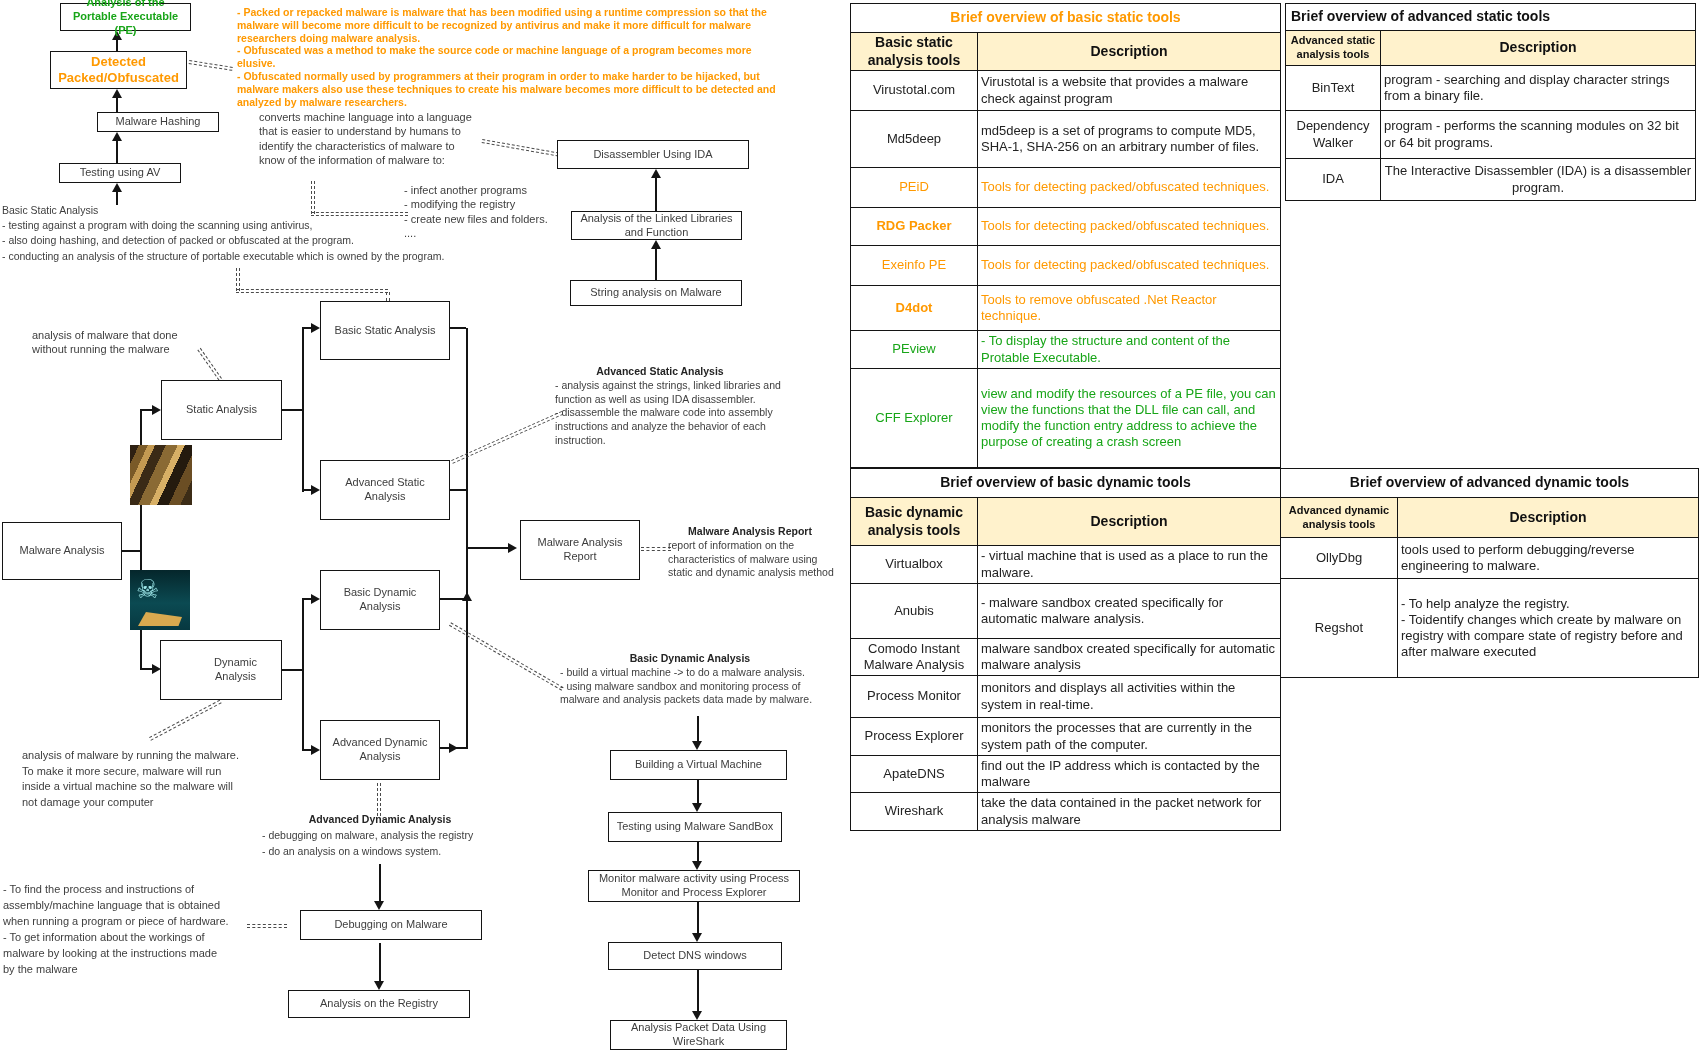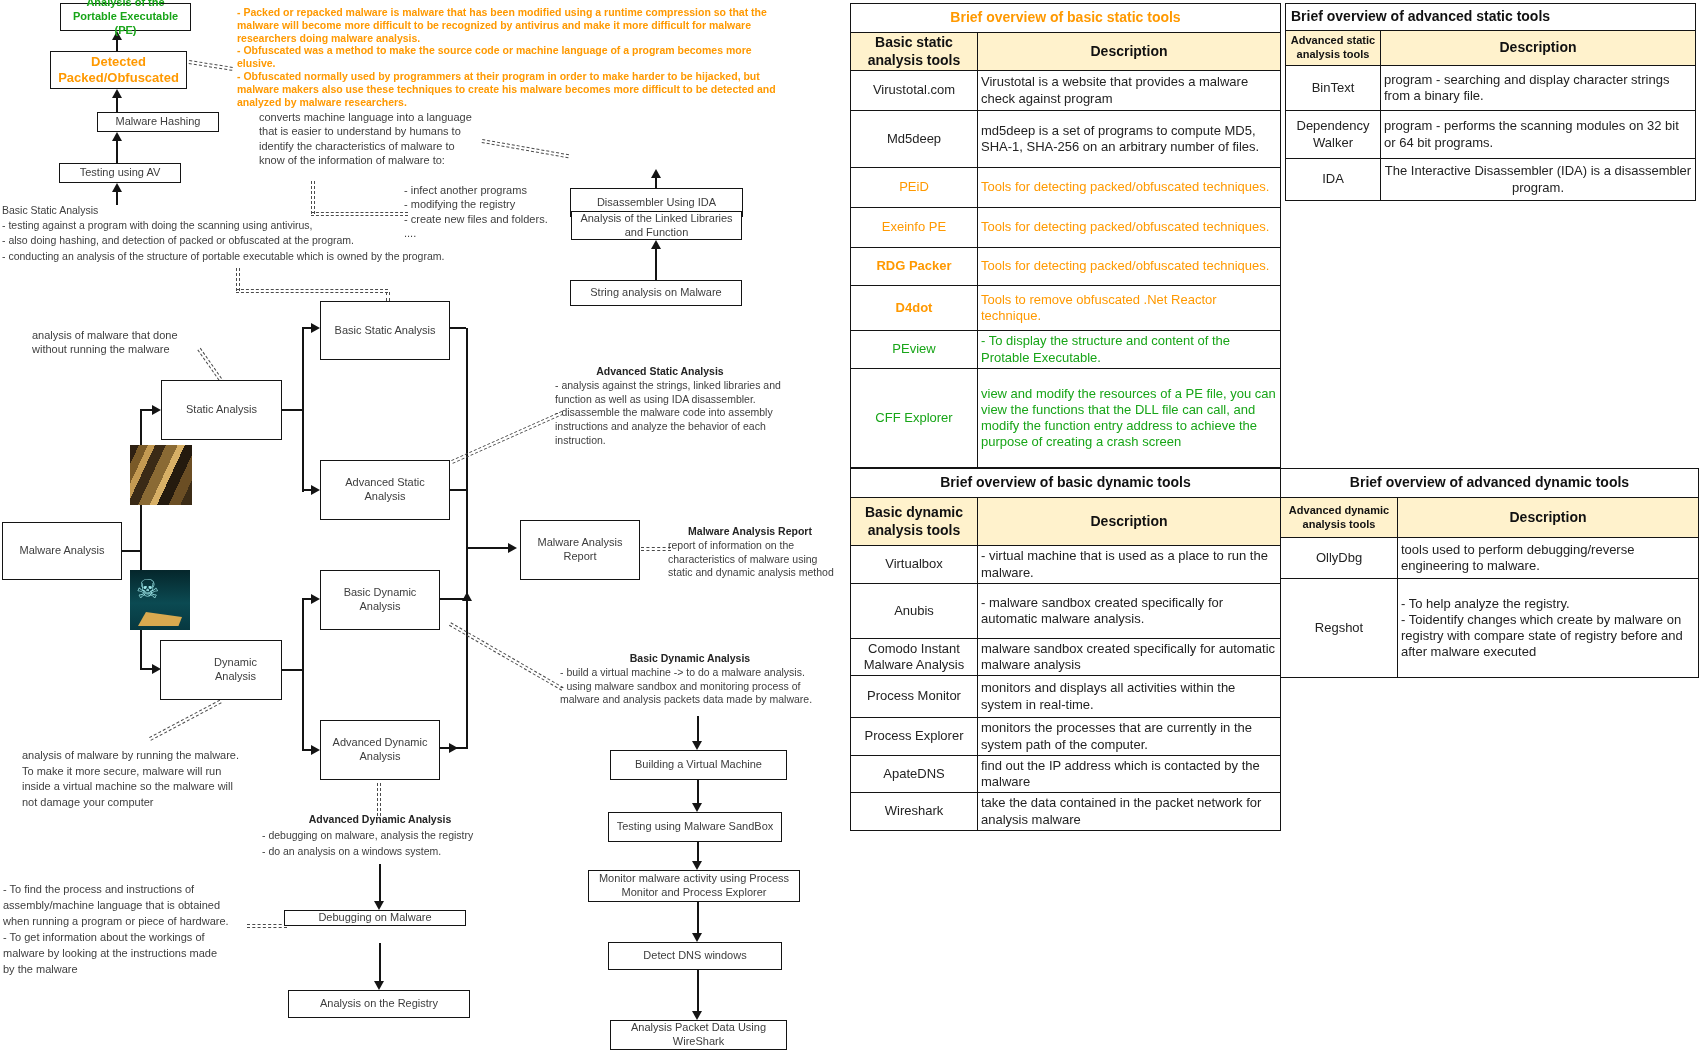--- a/index.html
+++ b/index.html
@@ -145,7 +145,7 @@
   <div class="box" style="left:61px;top:112px;width:122px;height:20px;margin-left:36px;">Malware Hashing</div>
   <div class="box" style="left:59px;top:163px;width:122px;height:20px;">Testing using AV</div>
 
-  <div class="box" style="left:570px;top:140px;width:173px;height:29px;margin-top:48px;">Disassembler Using IDA</div>
+  <div class="box" style="left:557px;top:140px;width:192px;height:29px;">Disassembler Using IDA</div>
   <div class="box" style="left:571px;top:211px;width:171px;height:29px;">Analysis of the Linked Libraries and Function</div>
   <div class="box" style="left:570px;top:280px;width:172px;height:26px;">String analysis on Malware</div>
 

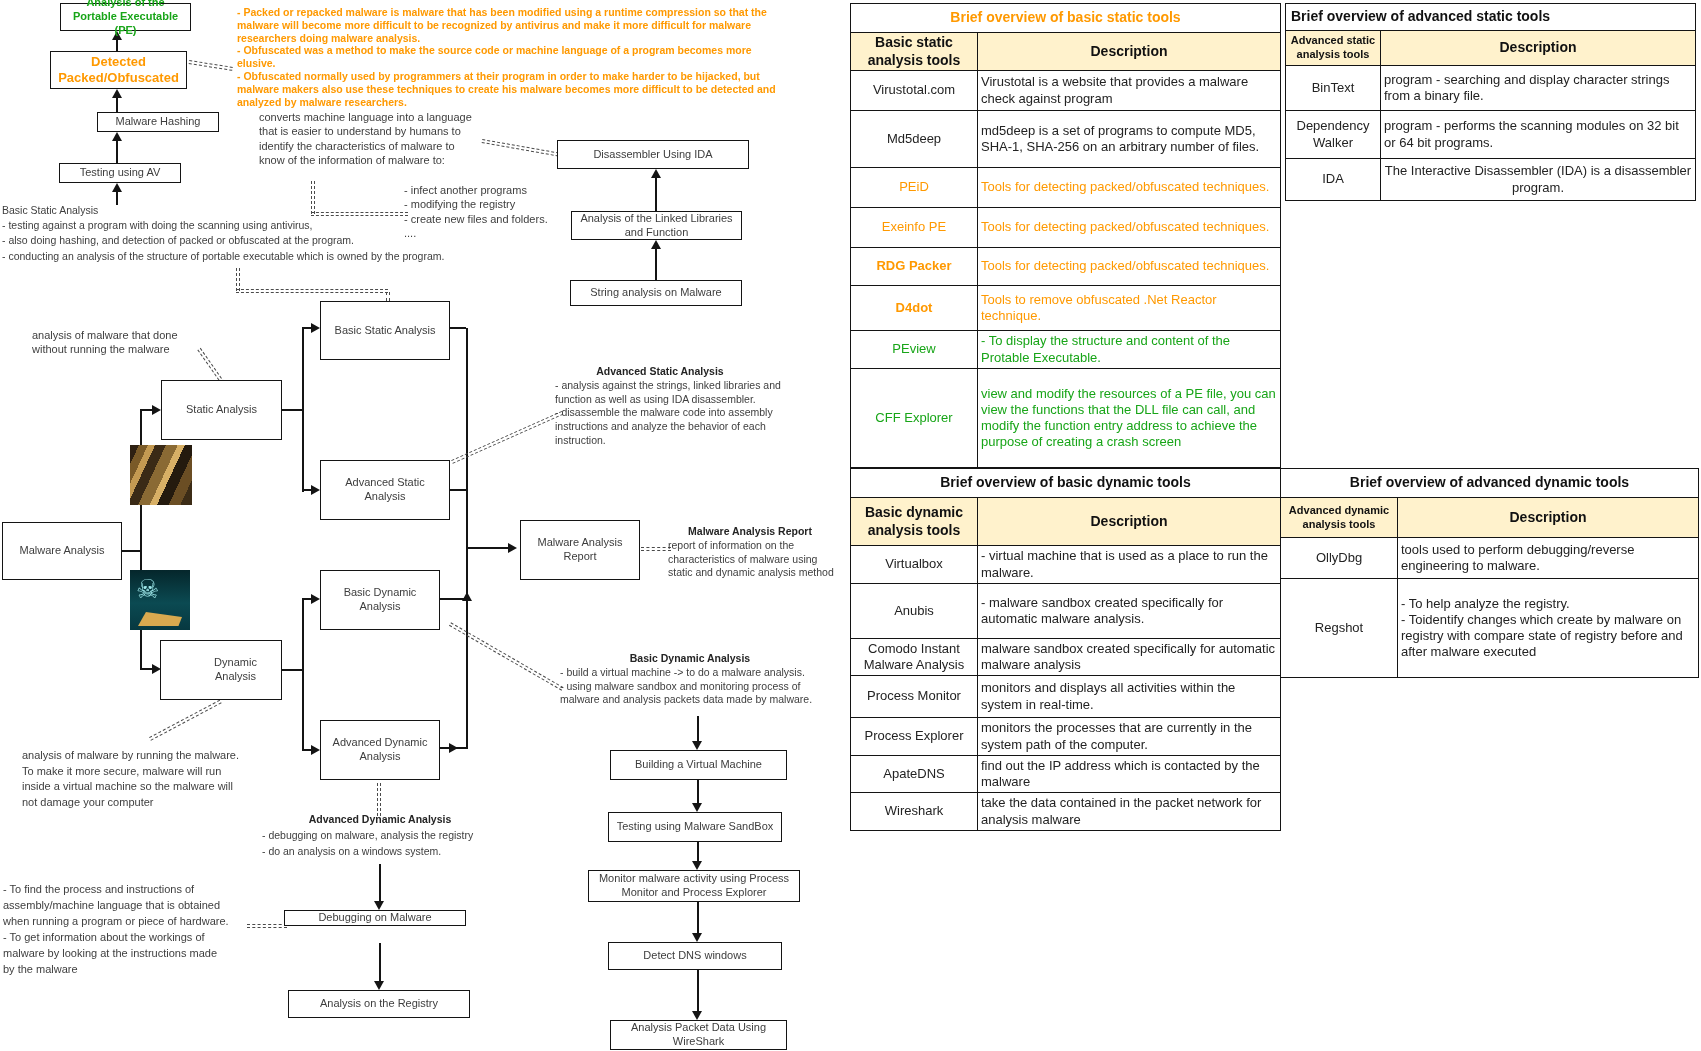--- a/index.html
+++ b/index.html
@@ -253,12 +253,12 @@
           <td class="tool">PEiD</td>
           <td>Tools for detecting packed/obfuscated techniques.</td>
         </tr>
+    <tr class="c-orange" style="height:38px">
+          <td class="tool bold">RDG Packer</td>
+          <td>Tools for detecting packed/obfuscated techniques.</td>
+        </tr>
     <tr class="c-orange" style="height:40px">
           <td class="tool">Exeinfo PE</td>
-          <td>Tools for detecting packed/obfuscated techniques.</td>
-        </tr>
-    <tr class="c-orange" style="height:38px">
-          <td class="tool bold">RDG Packer</td>
           <td>Tools for detecting packed/obfuscated techniques.</td>
         </tr>
     <tr class="c-orange" style="height:45px">

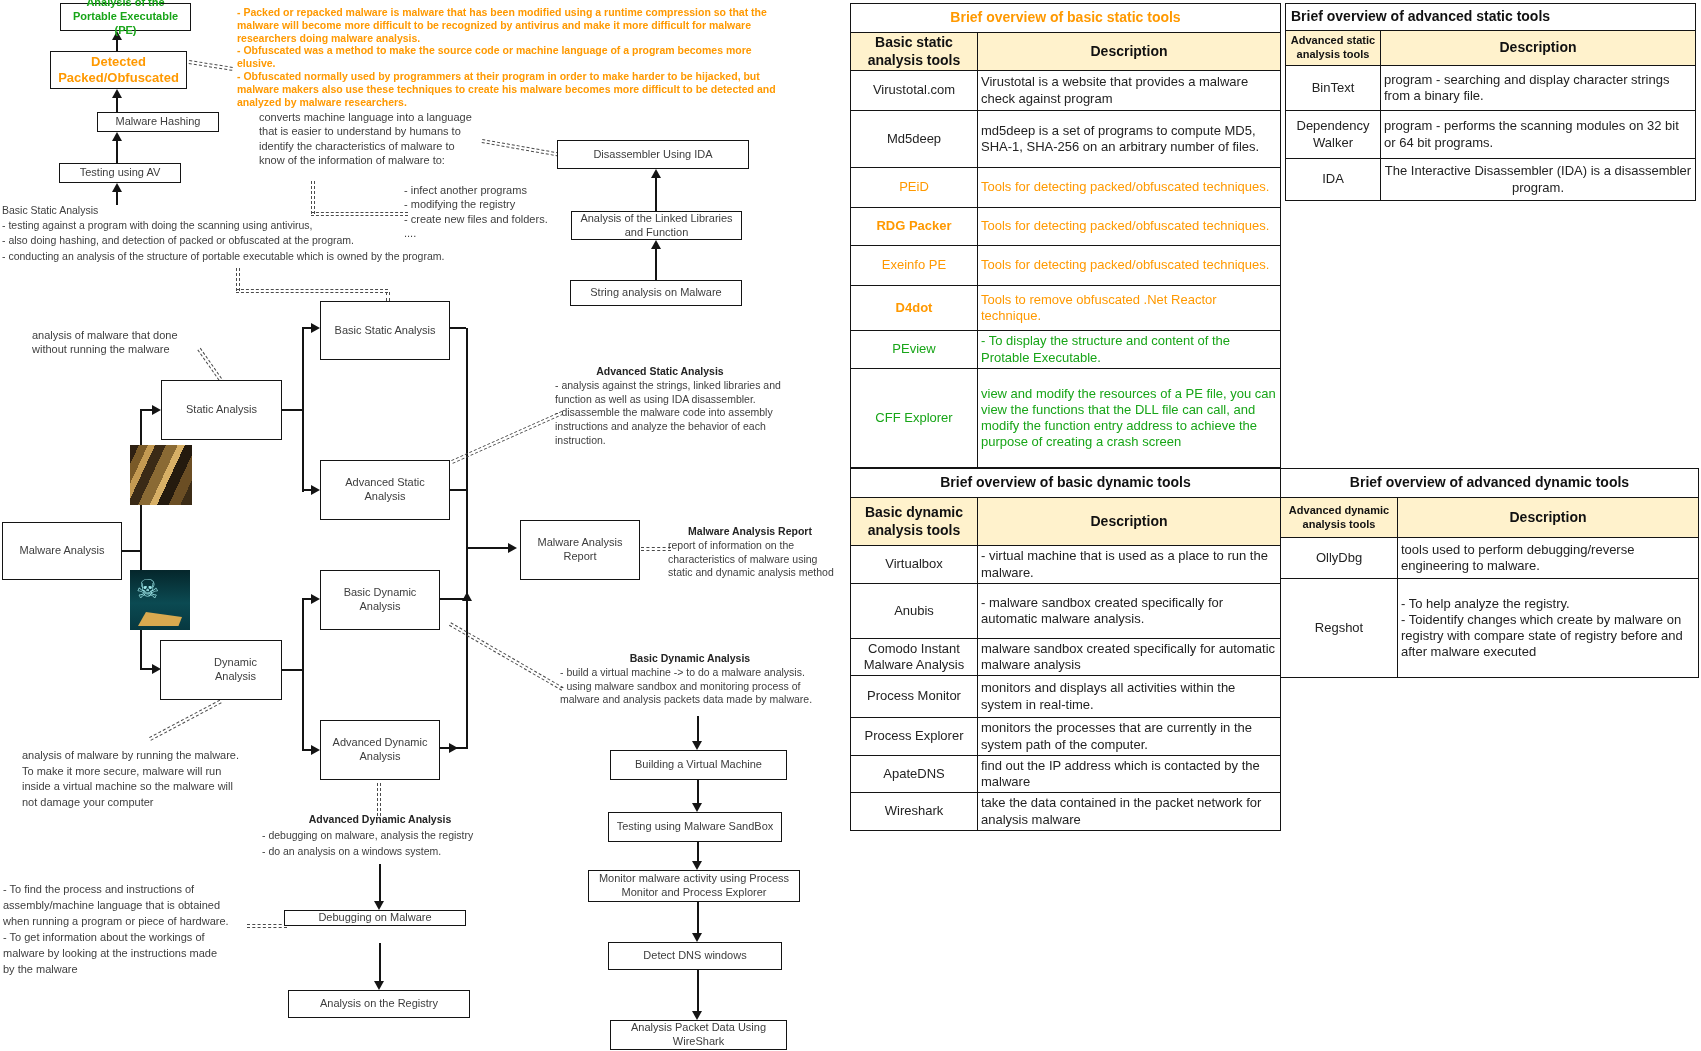--- a/index.html
+++ b/index.html
@@ -163,7 +163,7 @@
   <div class="box" style="left:588px;top:870px;width:212px;height:32px;">Monitor malware activity using Process Monitor and Process Explorer</div>
   <div class="box" style="left:608px;top:942px;width:174px;height:28px;">Detect DNS windows</div>
   <div class="box" style="left:610px;top:1020px;width:177px;height:30px;">Analysis Packet Data Using WireShark</div>
-  <div class="box" style="left:284px;top:910px;width:182px;height:16px;">Debugging on Malware</div>
+  <div class="box" style="left:300px;top:910px;width:182px;height:30px;">Debugging on Malware</div>
   <div class="box" style="left:288px;top:990px;width:182px;height:28px;">Analysis on the Registry</div>
 
   <div class="pic ammo" style="left:130px;top:445px;width:62px;height:60px;"></div>

